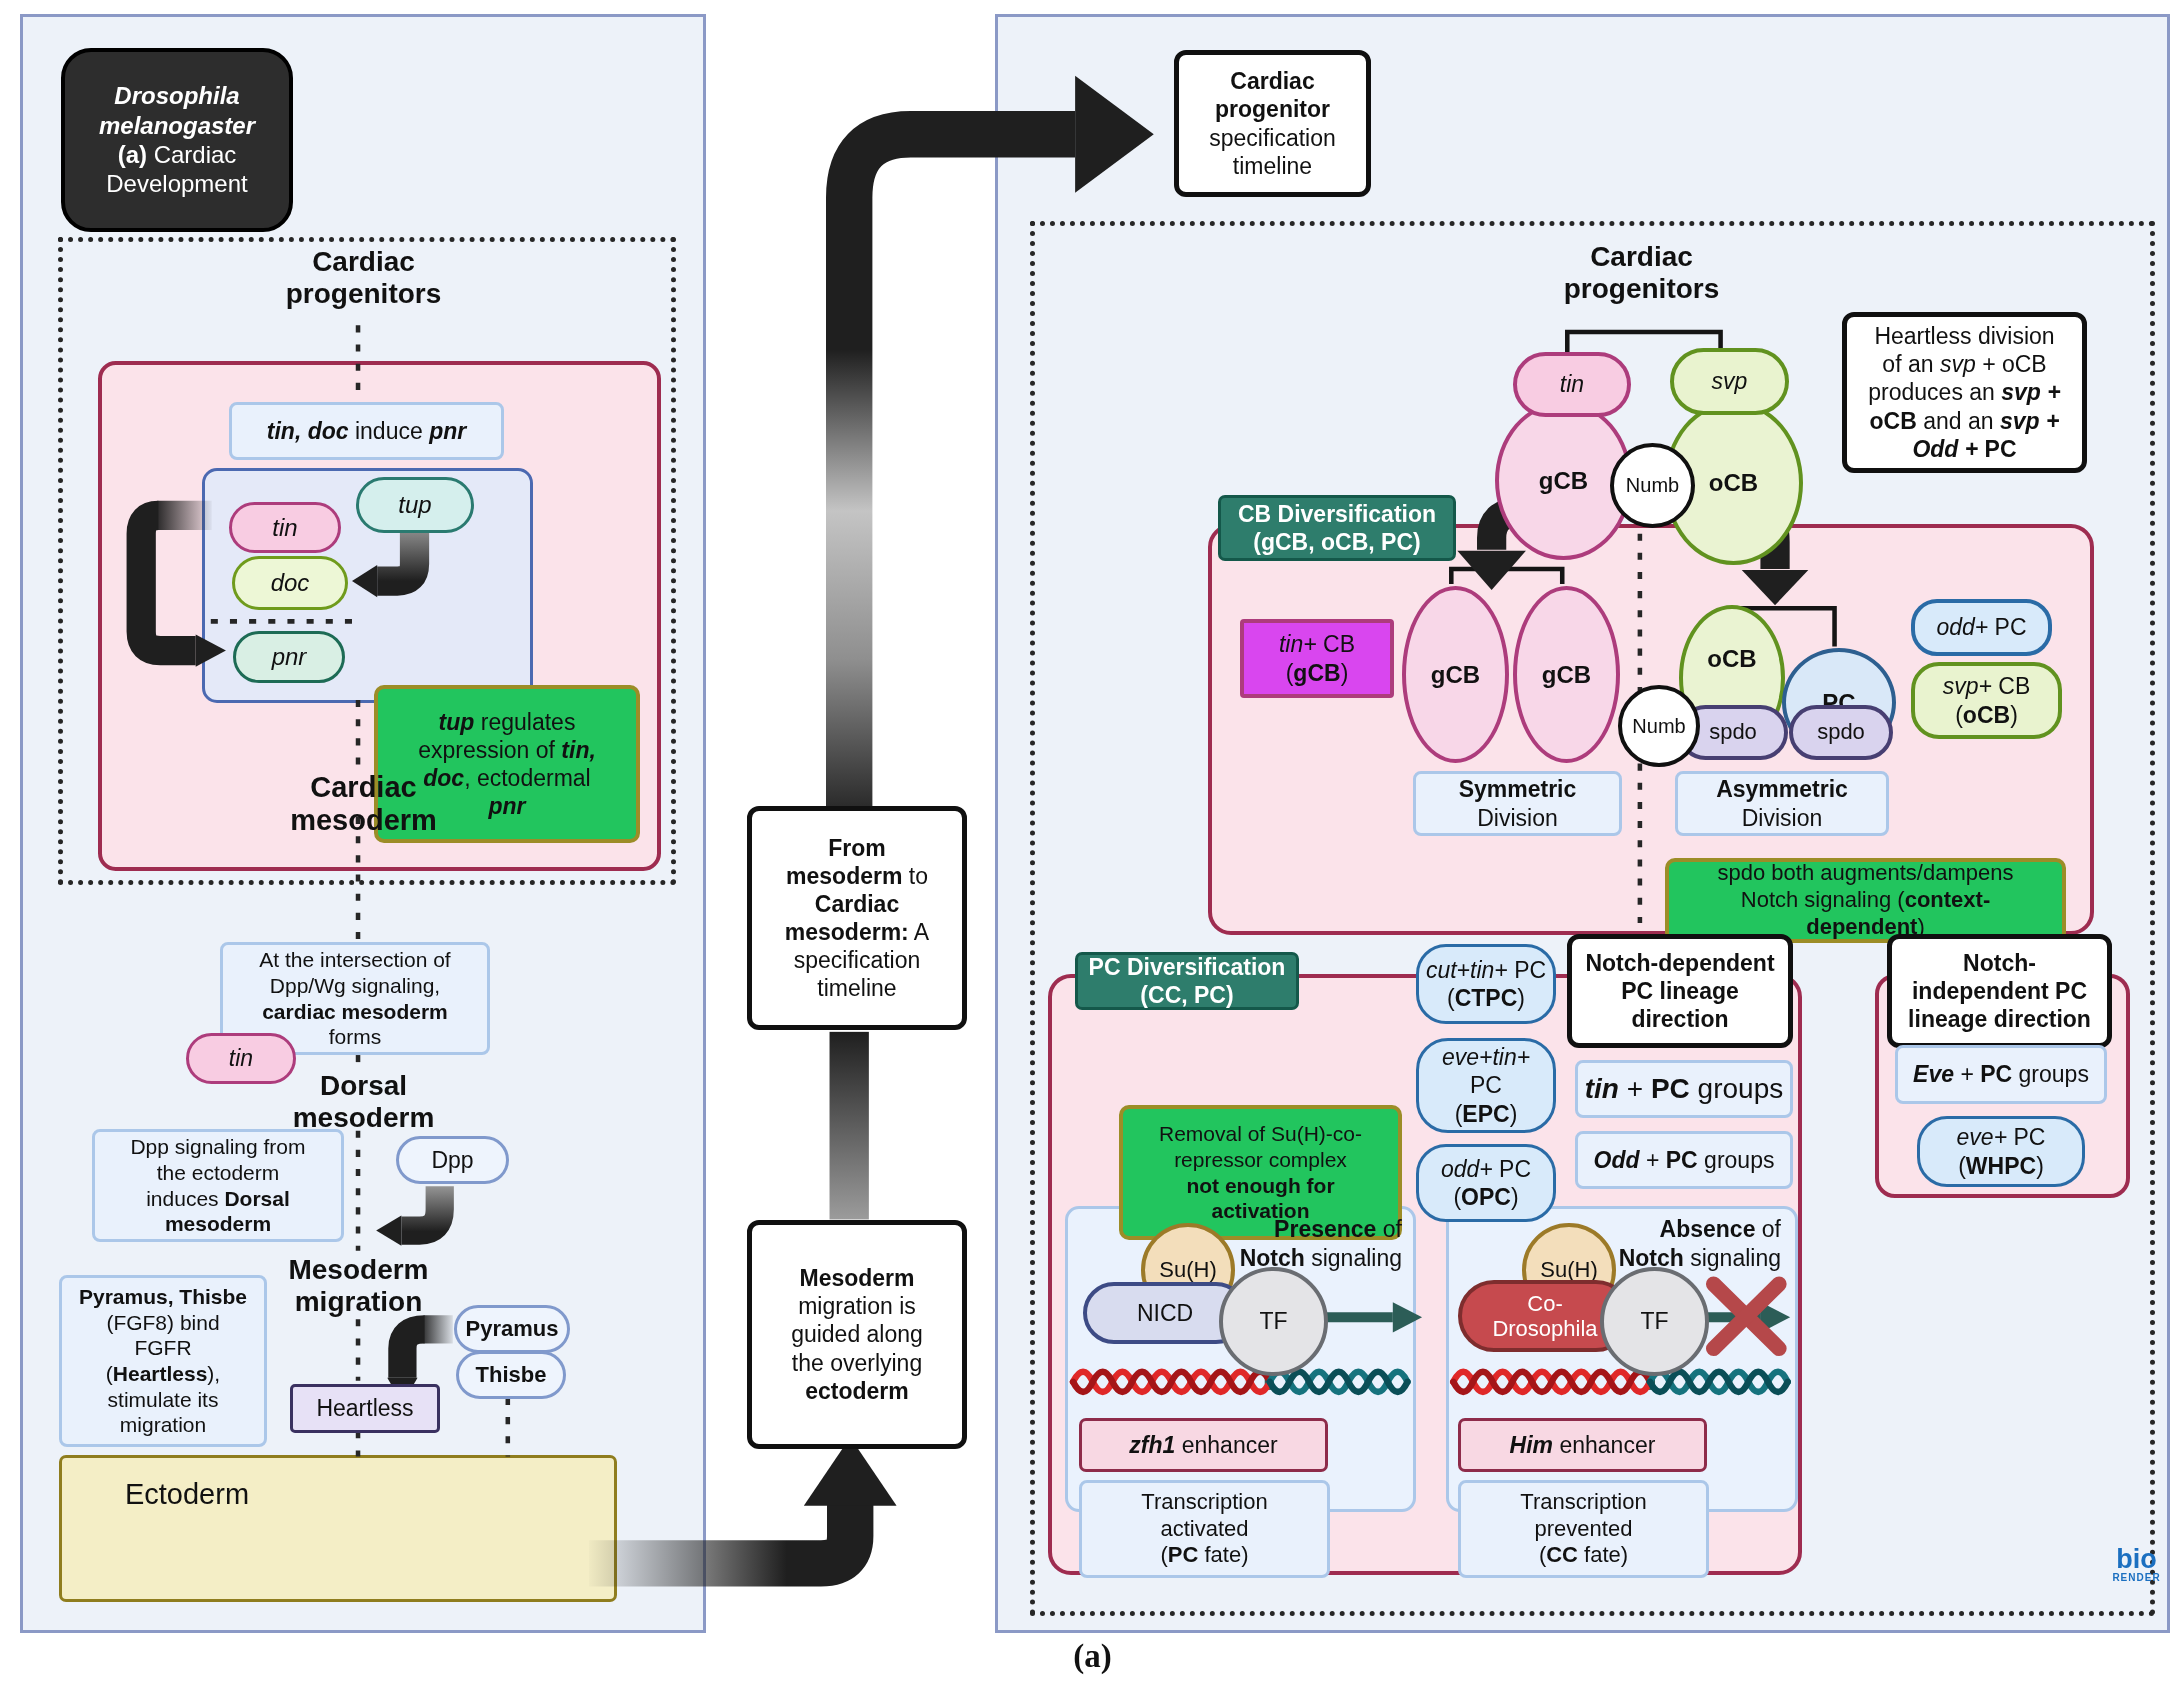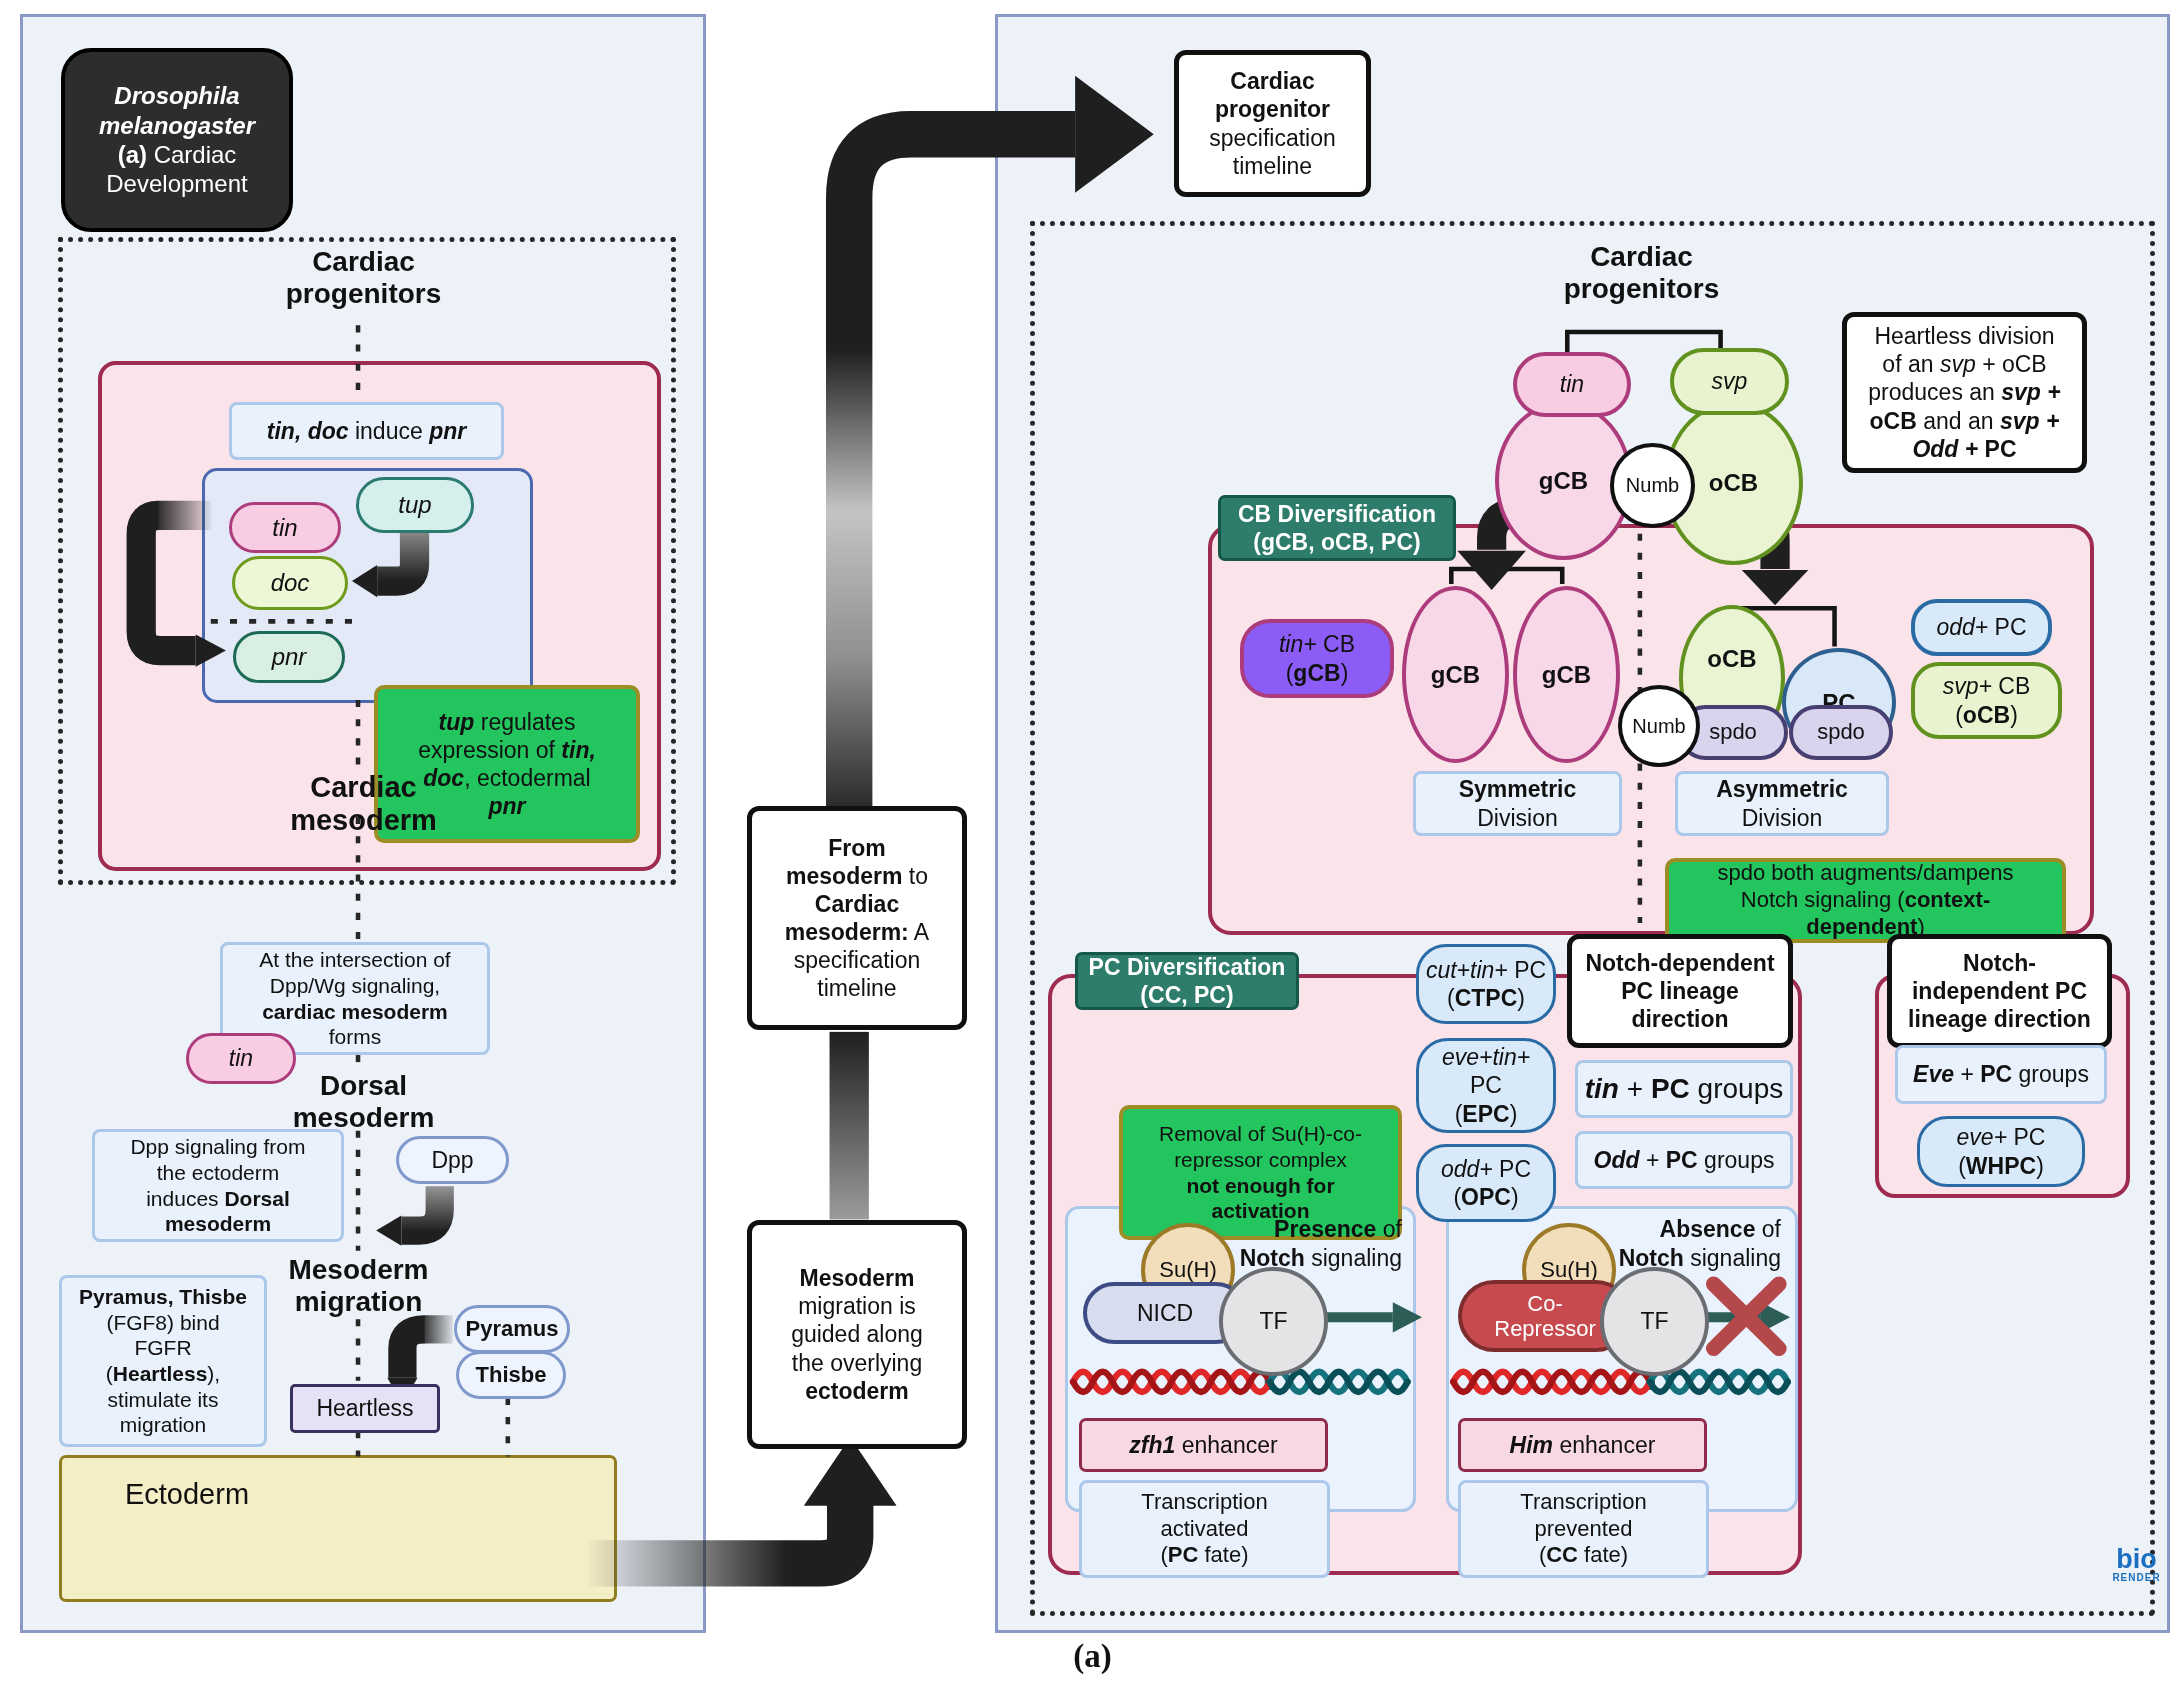--- a/index.html
+++ b/index.html
@@ -292,7 +292,7 @@
   <div class="fg tealbox pre" style="left:1218px;top:495px;width:232px;height:60px;font-size:23px;">CB Diversification
 (gCB, oCB, PC)</div>
 
-  <div class="fg pill" style="left:1240px;top:619px;width:146px;height:71px;background:#8b5cf6;border:4px solid #ad3c7c;border-radius:30px;font-size:23px;">
+  <div class="fg pill" style="left:1240px;top:619px;width:146px;height:71px;background:#d946ef;border:4px solid #ad3c7c;border-radius:4px;font-size:23px;">
       <div class="ln"><span class="i">tin+</span><span> CB</span></div>
       <div class="ln"><span>(</span><span class="b">gCB</span><span>)</span></div>
     </div>

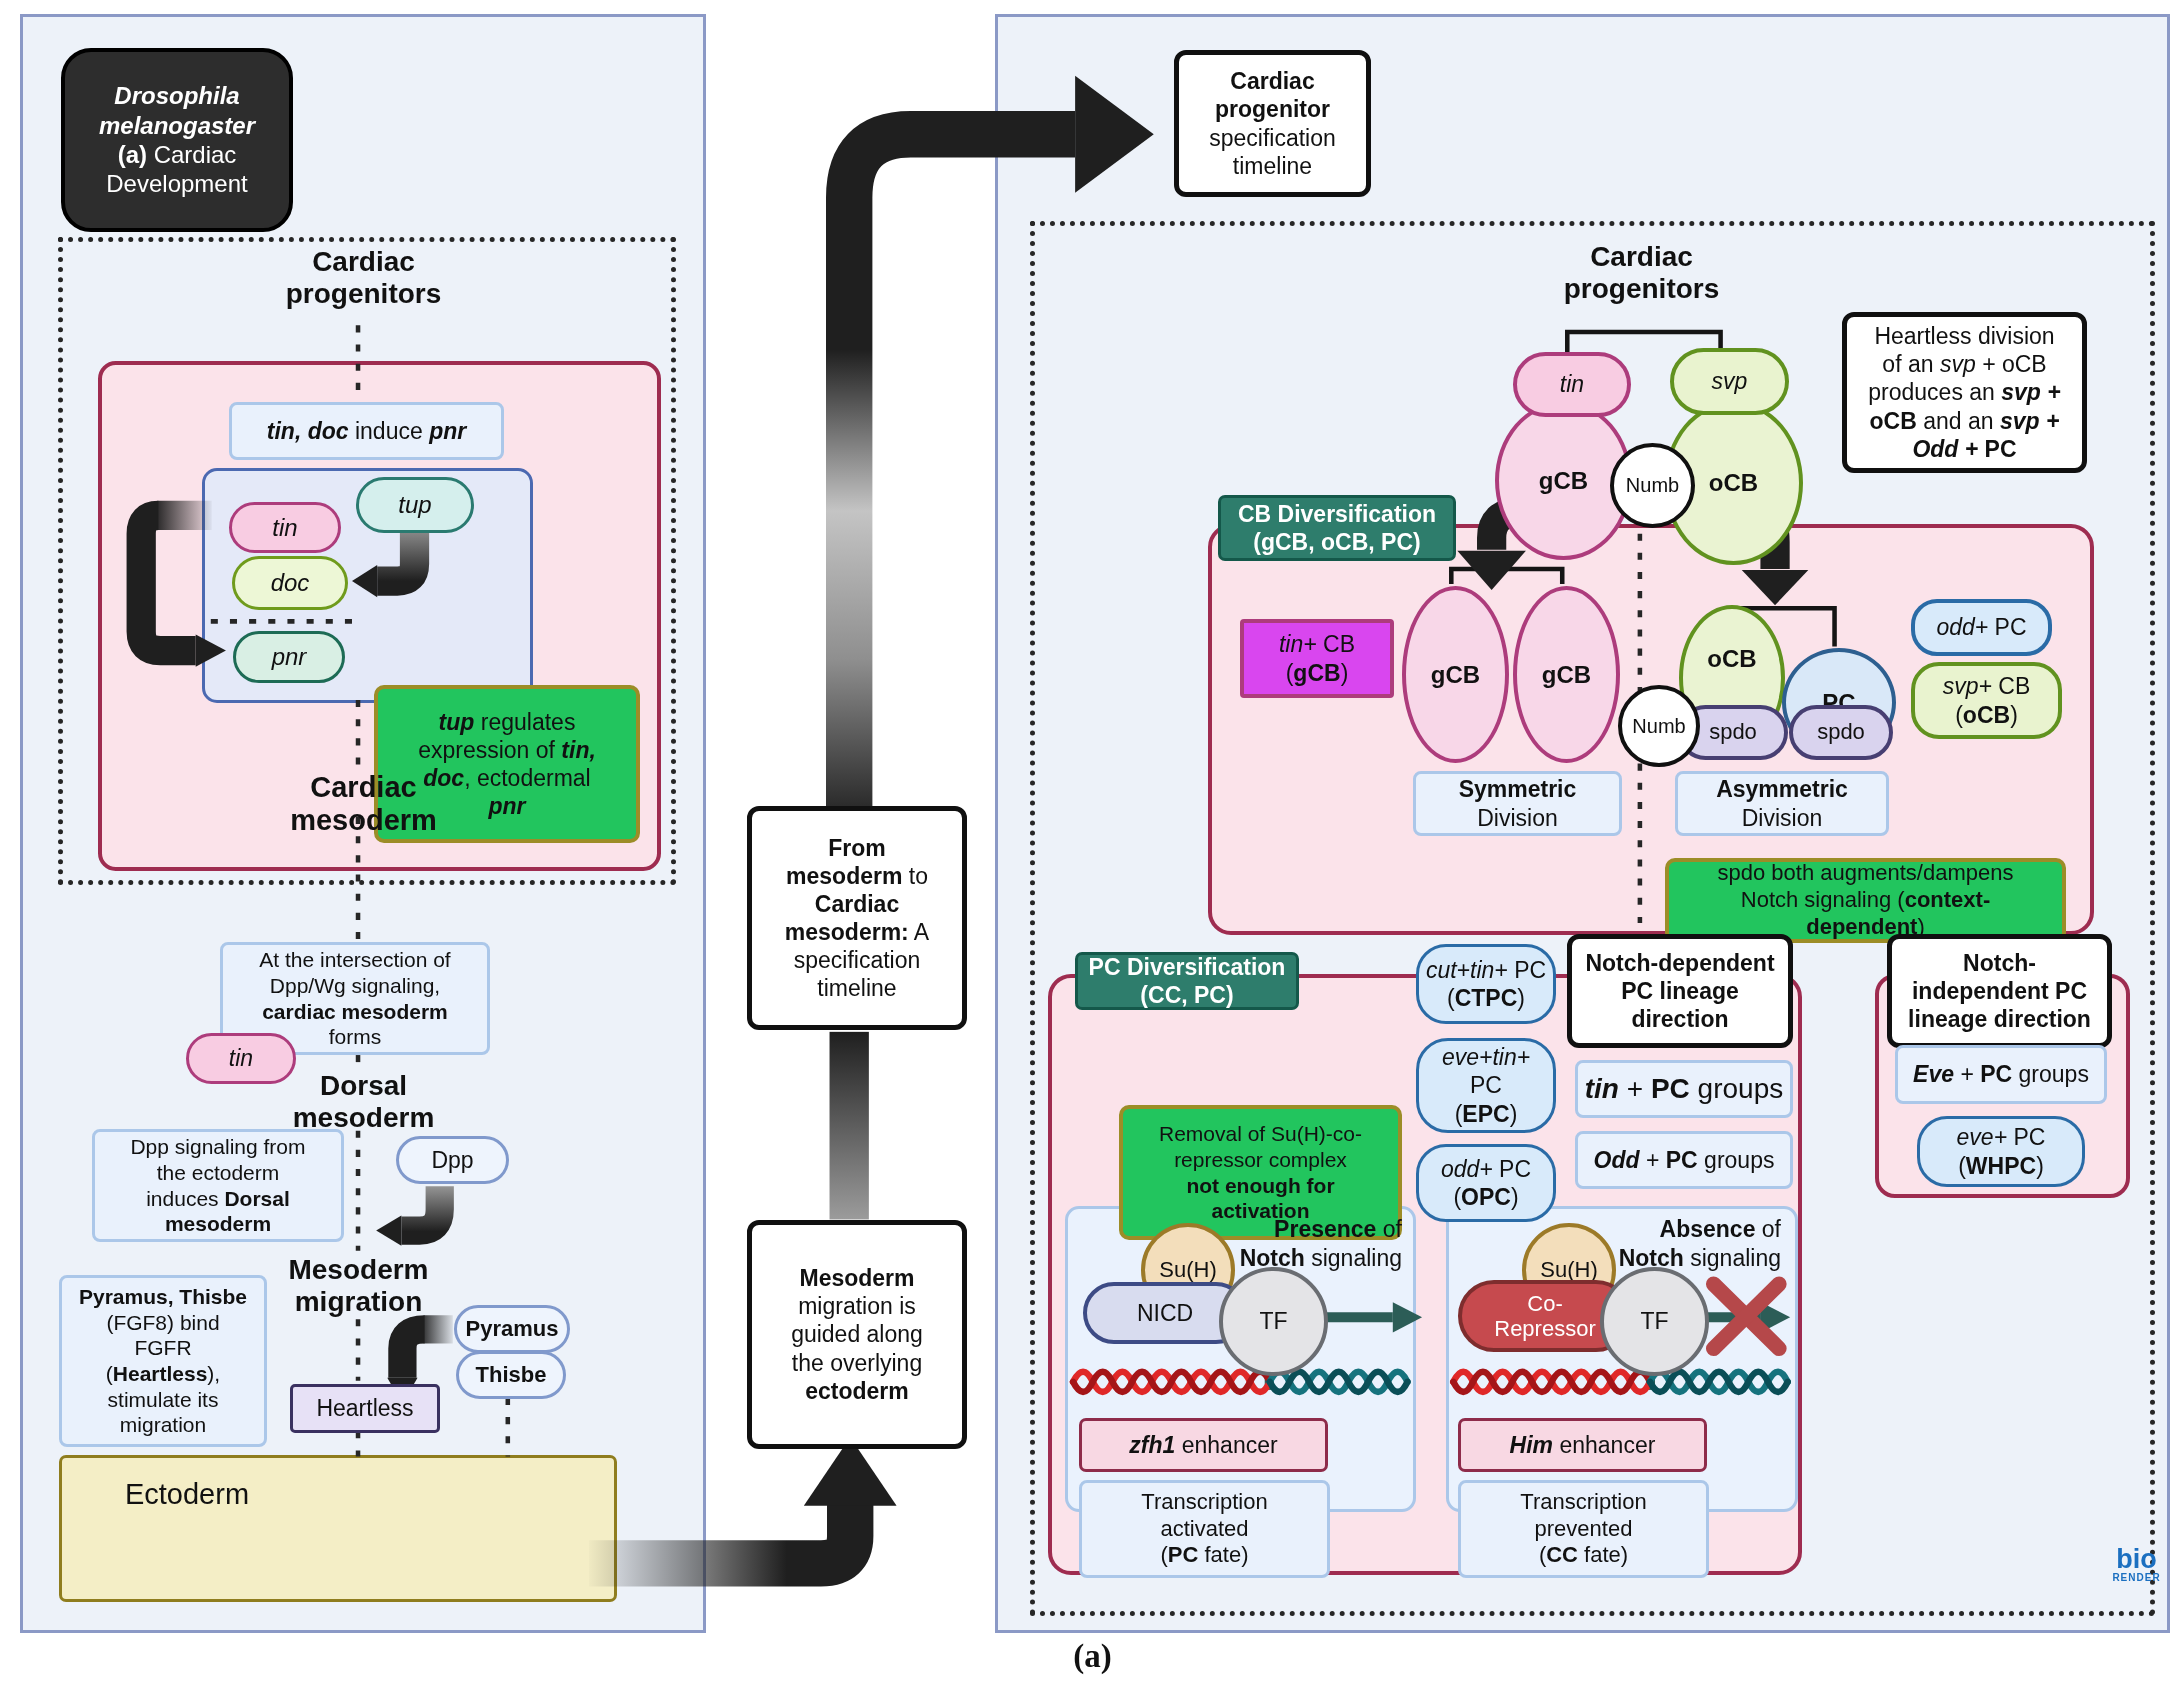--- a/index.html
+++ b/index.html
@@ -402,7 +402,7 @@
       <span>Su(H)</span>
     </div>
   <div class="fg pill z5 pre" style="left:1458px;top:1280px;width:166px;height:64px;background:#c64a4e;border:4px solid #7e2d2e;color:#fff;font-size:22px;line-height:1.15;"><span class="pre">Co-
-Repressor</span></div>
+Drosophila</span></div>
   <div class="fg z5" style="left:1600px;top:1267px;width:101px;height:101px;background:#e4e4e7;border:4px solid #6a6d72;border-radius:50%;font-size:23px;">
       <span>TF</span>
     </div>

